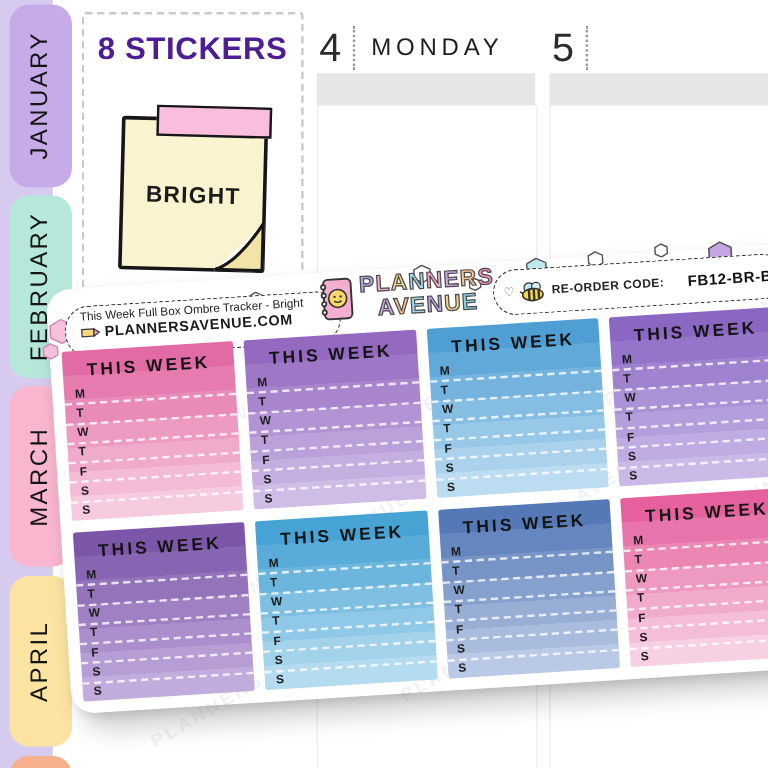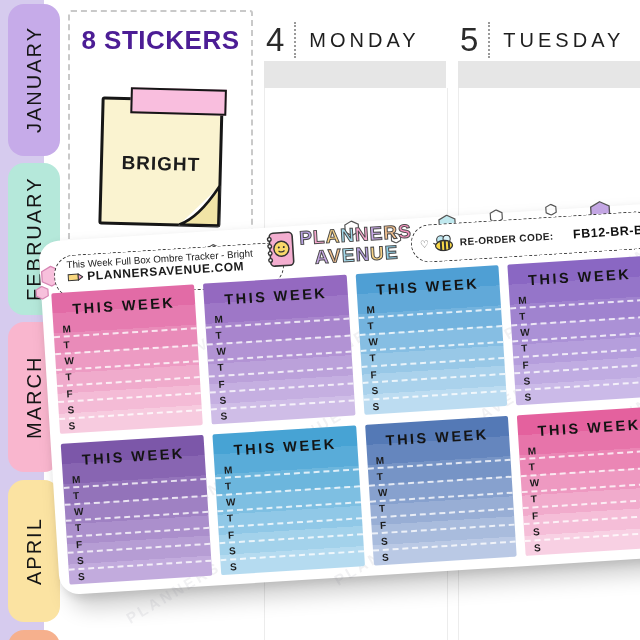--- a/index.html
+++ b/index.html
@@ -101,7 +101,6 @@
   <div class="dayhead" style="left:460px;">
     <span class="daynum">5</span>
     <span class="daysep"></span>
-    <span class="dayname">TUESDAY</span>
   </div>
 
   <div class="promo">

